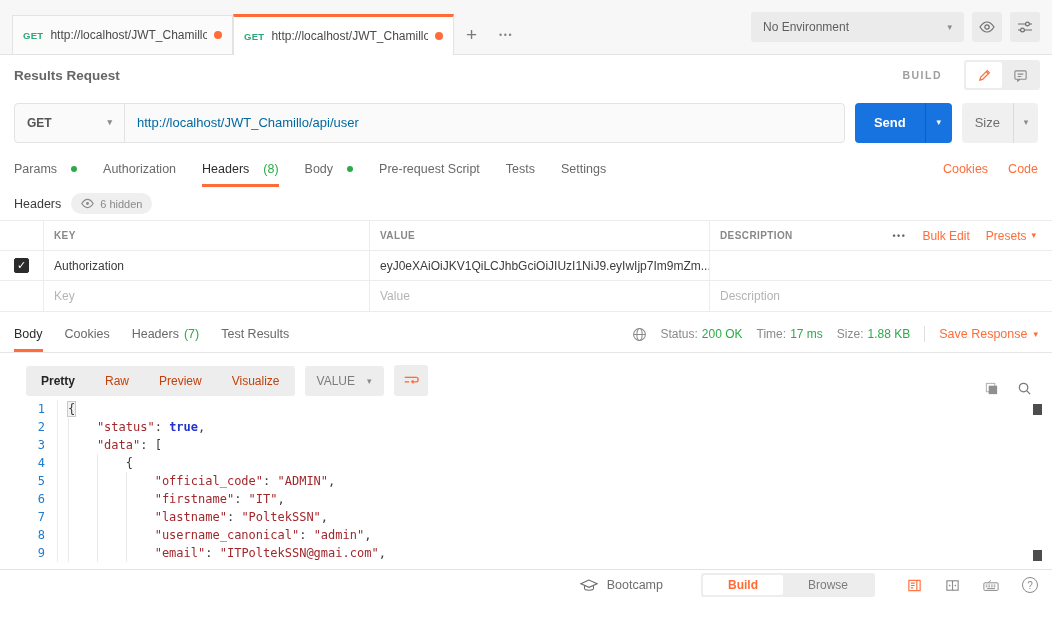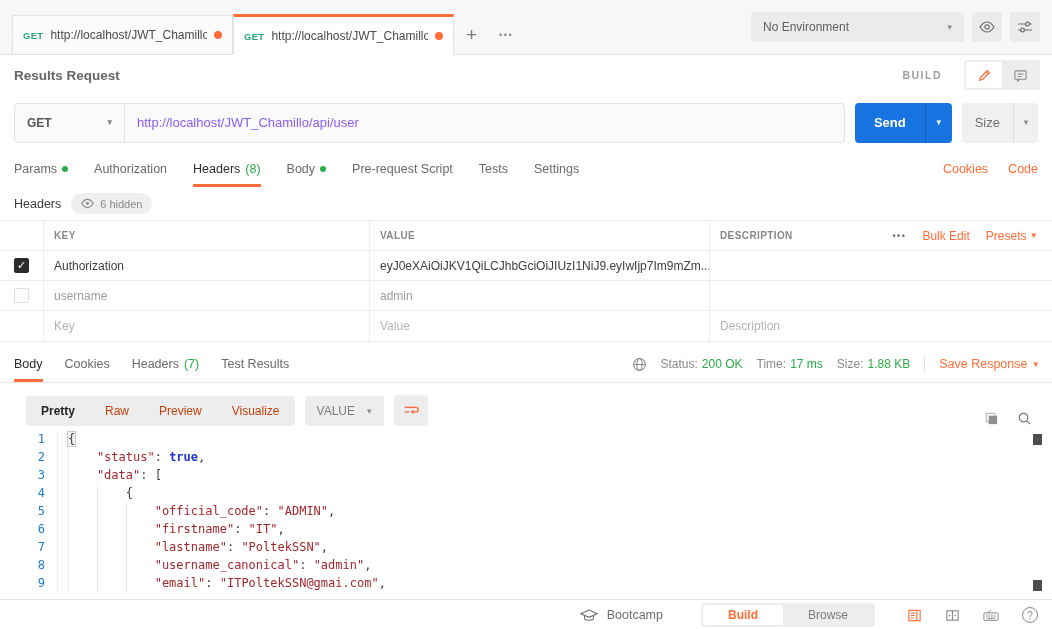--- a/index.html
+++ b/index.html
@@ -44,7 +44,7 @@
   .method-select { width:110px; display:flex; align-items:center; padding:0 12px; font-weight:600; color:#555;
                    border-right:1px solid #e3e3e3; cursor:pointer; flex-shrink:0; }
   .method-select .caret { margin-left:auto; }
-  .url-input { flex:1; display:flex; align-items:center; padding:0 12px; font-size:13px; color:#8b5cf6; white-space:nowrap; overflow:hidden; }
+  .url-input { flex:1; display:flex; align-items:center; padding:0 12px; font-size:13px; color:#0369a1; white-space:nowrap; overflow:hidden; }
   .split-btn { height:40px; border-radius:4px; display:flex; align-items:stretch; overflow:hidden; cursor:pointer; flex-shrink:0; }
   .send-btn { background:var(--blue); color:#fff; }
   .send-btn .btn-main { padding:0 19px; display:flex; align-items:center; font-size:13px; font-weight:600; }

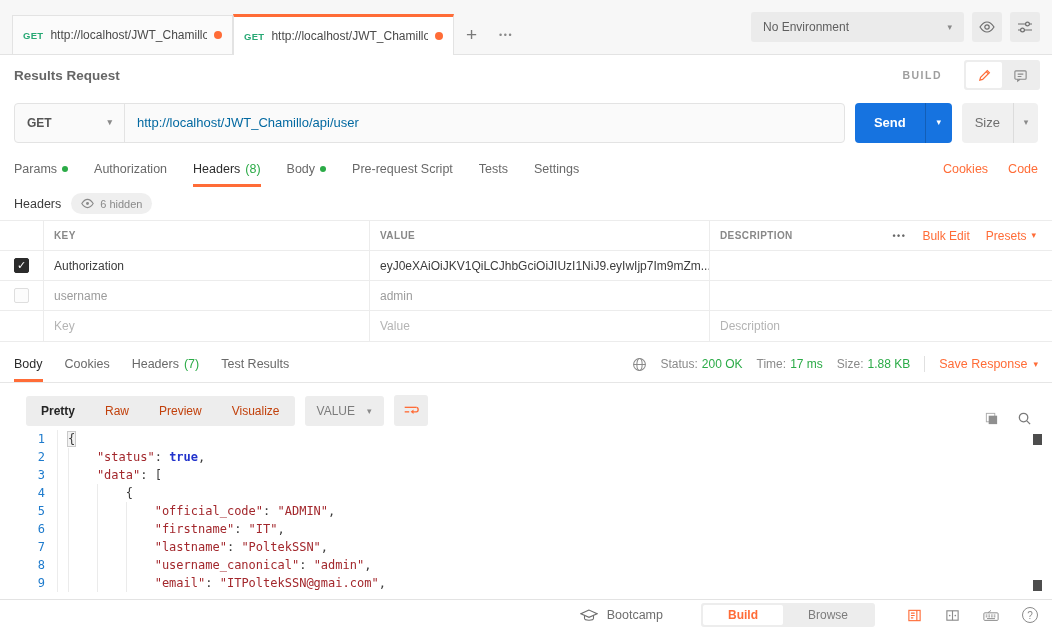--- a/index.html
+++ b/index.html
@@ -56,7 +56,7 @@
 
   
   .req-tabs { height:37px; display:flex; align-items:stretch; padding:0 14px; background:#fff; }
-  .rtab { display:flex; align-items:center; gap:5px; margin-right:26px; font-size:12.5px; color:#696969;
+  .rtab { display:flex; align-items:center; gap:14px; margin-right:26px; font-size:12.5px; color:#696969;
           border-bottom:3px solid transparent; border-top:3px solid transparent; cursor:pointer; }
   .rtab.active { color:#2d2d2d; border-bottom-color:var(--accent); }
   .rtab .count { color:var(--green); }

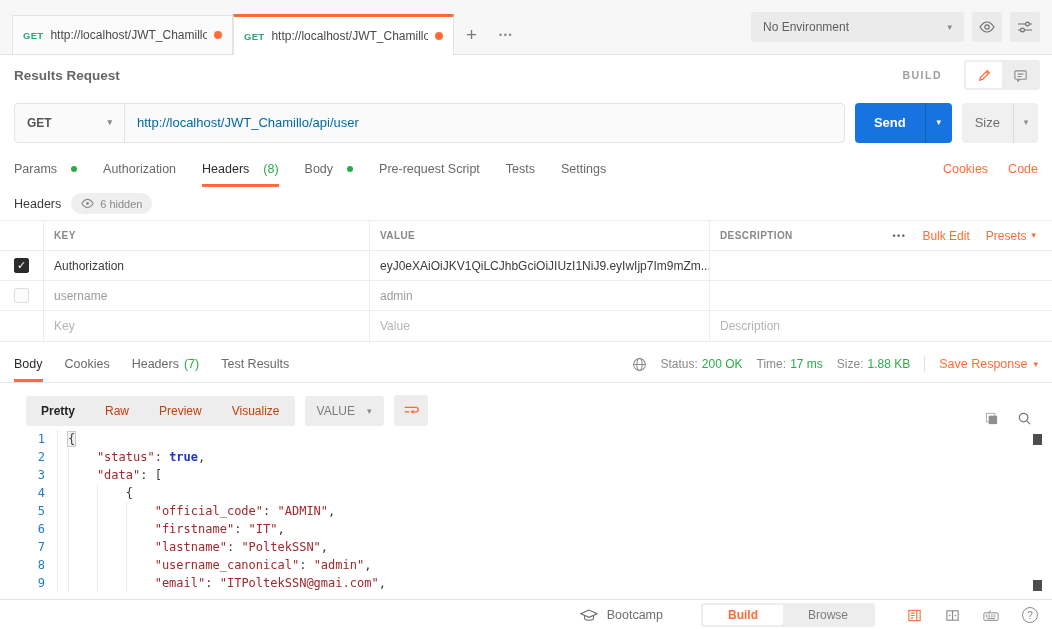--- a/index.html
+++ b/index.html
@@ -295,14 +295,6 @@
     <div class="kv-cell"></div>
   </div>
 
-  <div class="kv-row">
-    <div class="kv-cell cb-cell">
-      <span class="cb"></span>
-    </div>
-    <div class="kv-cell dim">username</div>
-    <div class="kv-cell dim">admin</div>
-    <div class="kv-cell dim"></div>
-  </div>
 
   <div class="kv-row">
     <div class="kv-cell cb-cell"></div>

